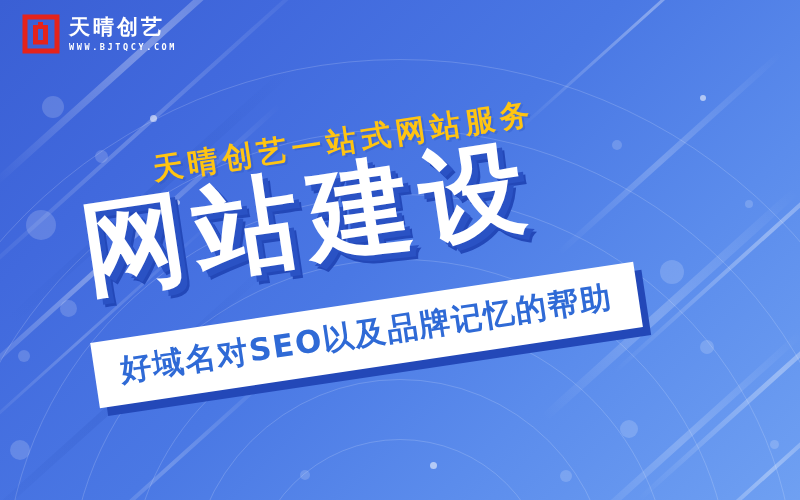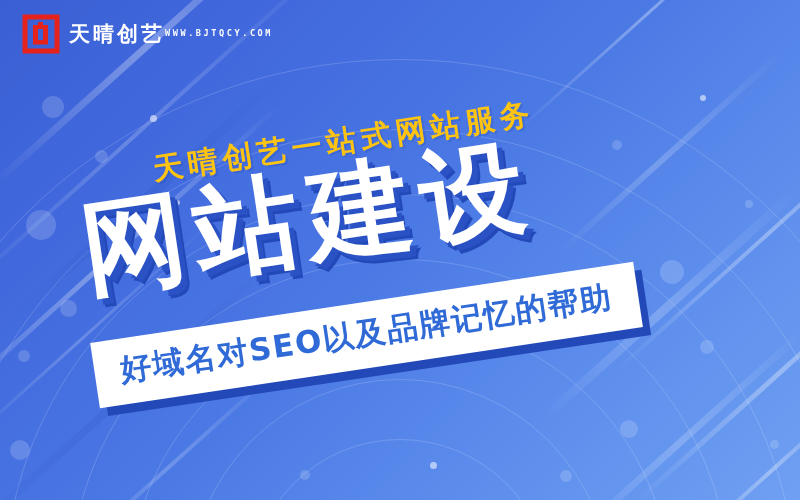--- a/index.html
+++ b/index.html
@@ -45,7 +45,7 @@
     width:38px;height:40px;position:relative;
   }
   .logo-mark svg{display:block;}
-  .logo-text{display:flex;flex-direction:row;line-height:1;}
+  .logo-text{display:flex;flex-direction:column;line-height:1;}
   .logo-cn{
     color:#ffffff;font-size:21px;font-weight:bold;letter-spacing:3px;
     font-family:"DejaVu Sans","Liberation Sans",sans-serif;

